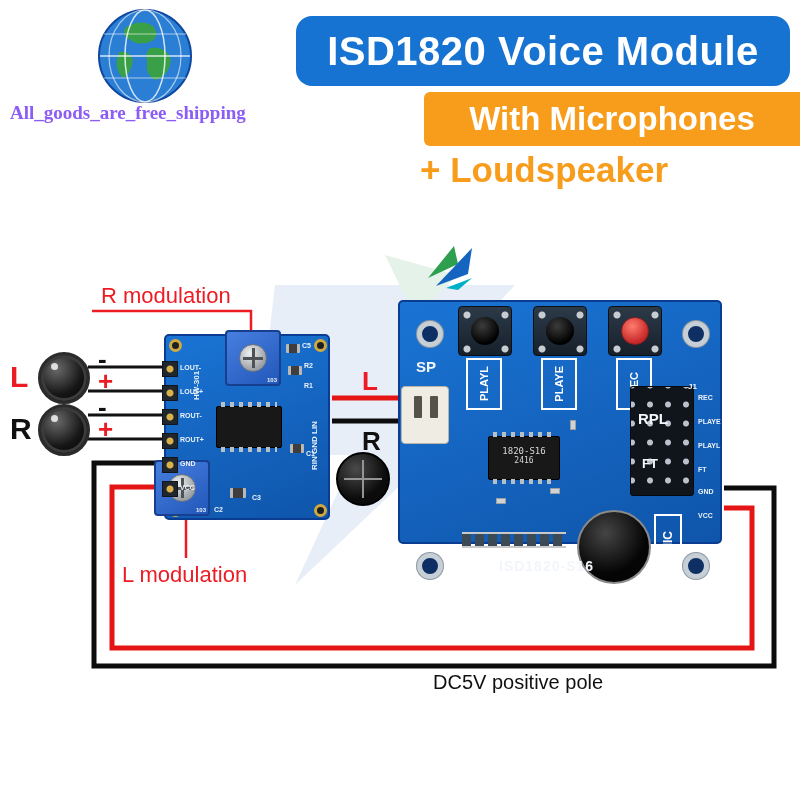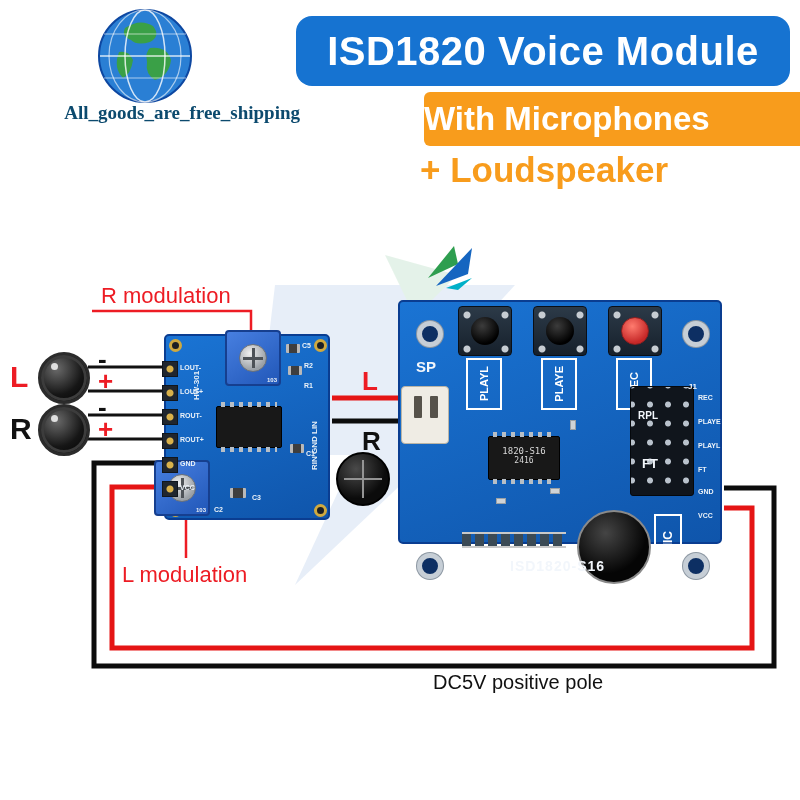--- a/index.html
+++ b/index.html
@@ -14,8 +14,8 @@
   
   .slogan {
     position: absolute; left: 10px; top: 102px; width: 290px;
-    text-align: right; font-family: "Liberation Serif", serif;
-    font-weight: bold; font-size: 19px; color: #0c4a6e;
+    text-align: left; font-family: "Liberation Serif", serif;
+    font-weight: bold; font-size: 19px; color: #8b5cf6;
   }
   .title-banner {
     position: absolute; left: 296px; top: 16px; width: 494px; height: 70px;

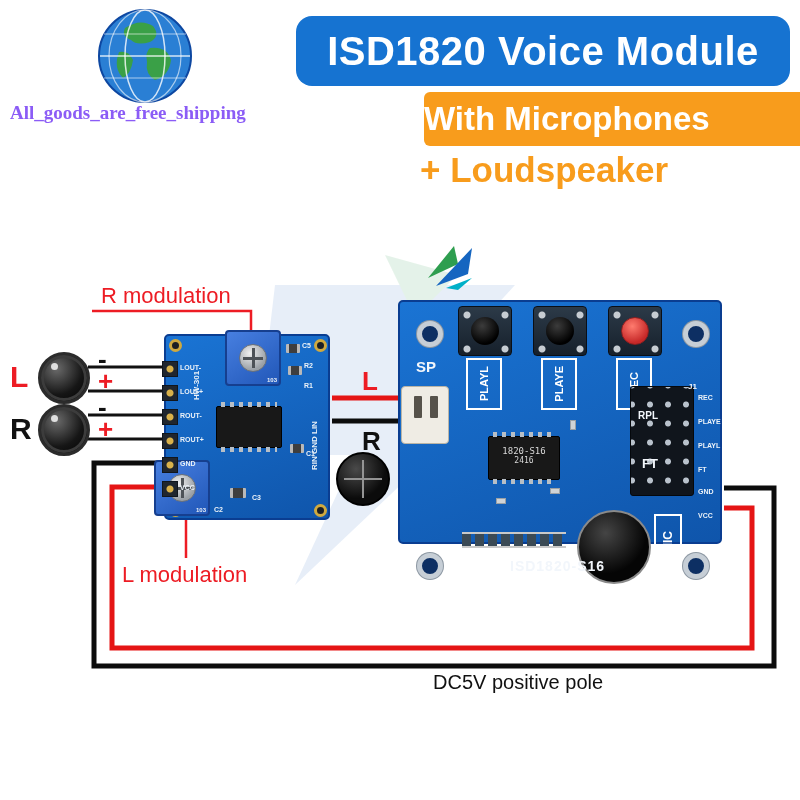--- a/index.html
+++ b/index.html
@@ -26,7 +26,7 @@
   .subtitle-banner {
     position: absolute; left: 424px; top: 92px; width: 376px; height: 54px;
     background: #f89c1c; border-radius: 6px 0 0 6px;
-    display: flex; align-items: center; 
+    display: flex; align-items: center; justify-content: center;
     color: #fff; font-weight: 800; font-size: 33px;
   }
   .subtitle2 {

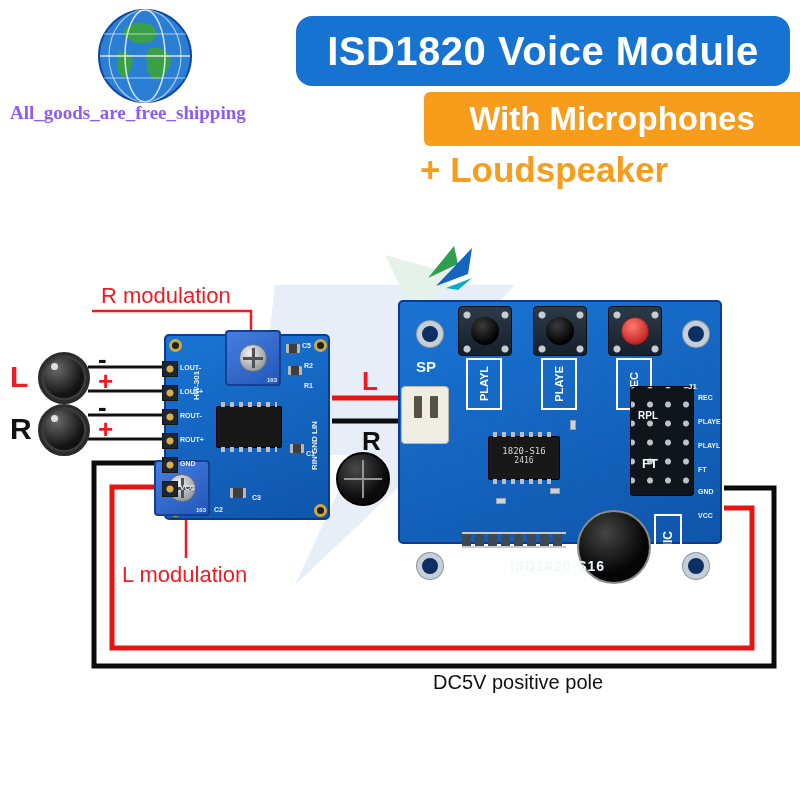--- a/index.html
+++ b/index.html
@@ -304,7 +304,7 @@
 
     <div class="pinblock" style="left:230px; top:84px; width:64px; height:110px;"></div>
     <div class="small-txt" style="left:288px; top:80px; font-size:8px;">J1</div>
-    <div class="small-txt" style="left:238px; top:108px; font-size:10px;">RPL</div>
+    <div class="small-txt" style="left:238px; top:108px; font-size:15px;">RPL</div>
     <div class="small-txt" style="left:242px; top:154px; font-size:13px;">FT</div>
 
     <div class="tiny" style="left:298px; top:92px;">REC</div>

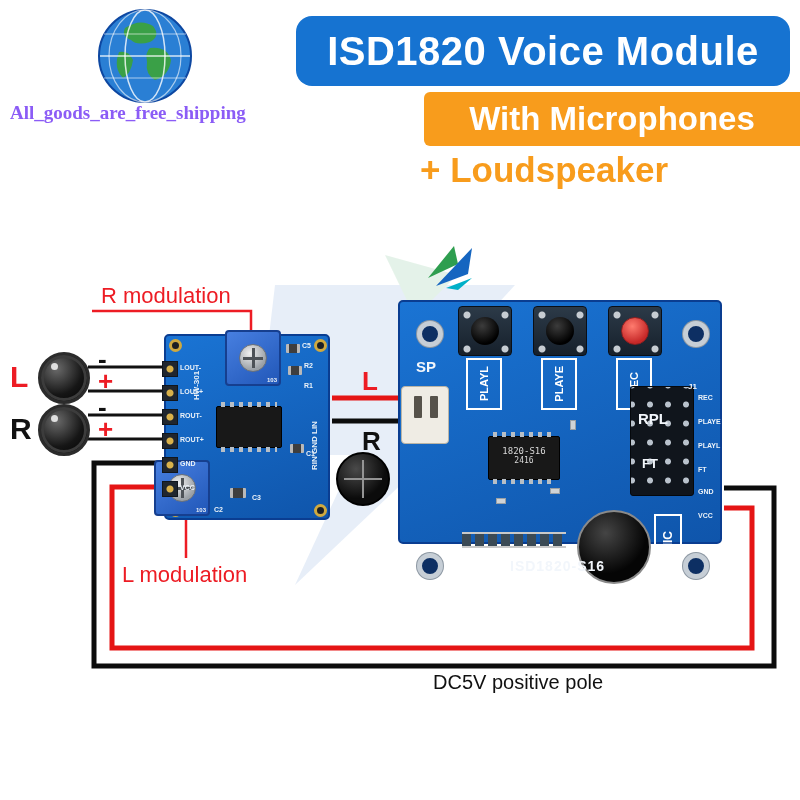--- a/index.html
+++ b/index.html
@@ -314,7 +314,7 @@
     <div class="tiny" style="left:298px; top:186px;">GND</div>
     <div class="tiny" style="left:298px; top:210px;">VCC</div>
 
-    <div class="small-txt" style="left:110px; top:256px; font-size:14px; letter-spacing:1px;">ISD1820-S16</div>
+    <div class="small-txt" style="left:99px; top:256px; font-size:14px; letter-spacing:1px;">ISD1820-S16</div>
   </div>
 
   <div class="dc-label" style="left:428px; top:670px; color:#111;">DC5V positive pole</div>

